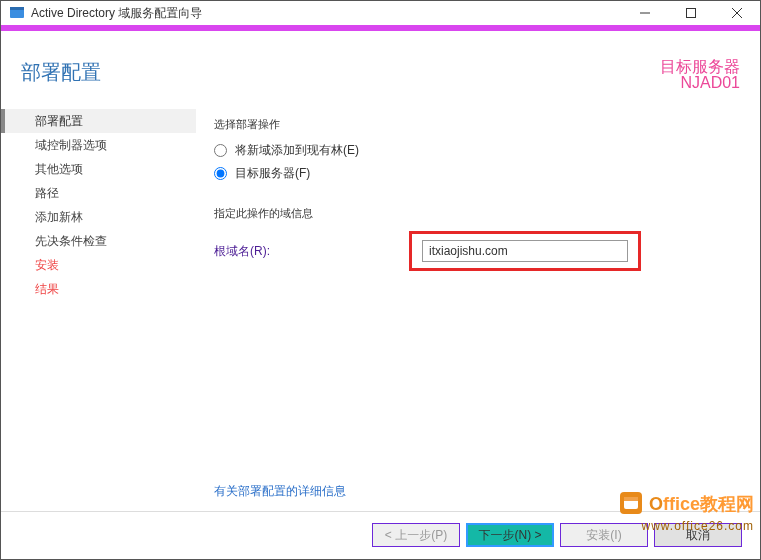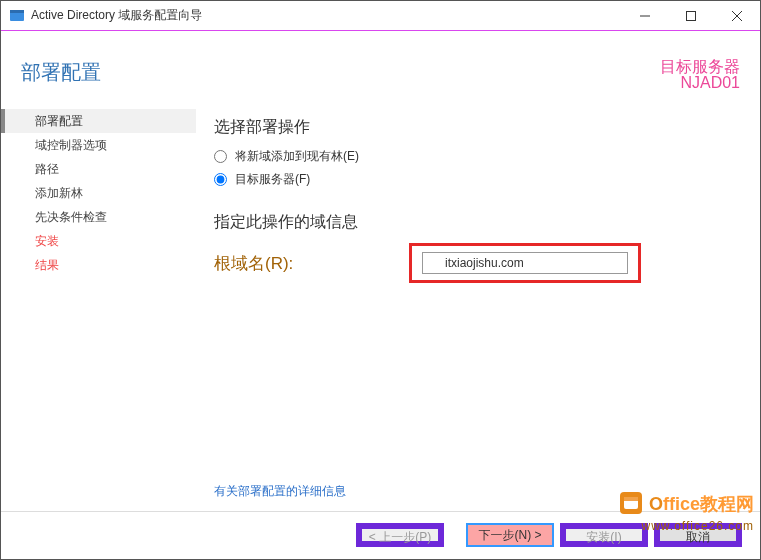--- a/index.html
+++ b/index.html
@@ -18,7 +18,7 @@
       align-items: center;
       padding-left: 8px;
       background: #fff;
-      border-bottom: 1px solid #d946ef;
+      border-bottom: 6px solid #d946ef;
     }
     .titlebar .icon {
       width: 16px; height: 16px;

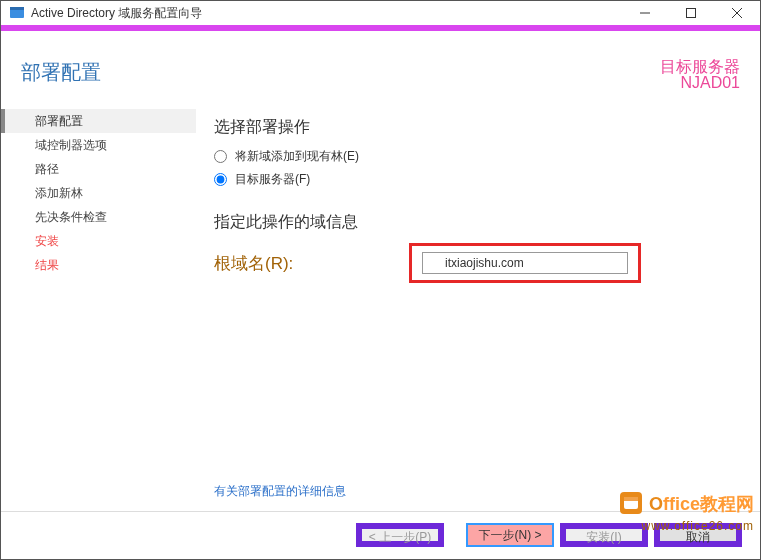--- a/index.html
+++ b/index.html
@@ -85,7 +85,7 @@
       position: relative;
     }
     .section-label {
-      font-size: 16px;
+      font-size: 11px;
       color: #333;
       margin-bottom: 10px;
     }

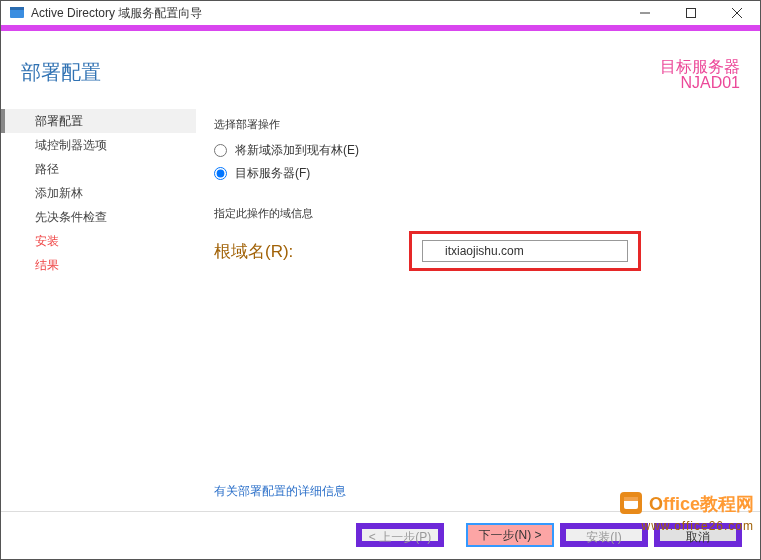--- a/index.html
+++ b/index.html
@@ -237,6 +237,7 @@
   <div class="sidebar">
     <div class="sidebar-item selected"><span>部署配置</span></div>
     <div class="sidebar-item"><span>域控制器选项</span></div>
+    <div class="sidebar-item"><span>其他选项</span></div>
     <div class="sidebar-item"><span>路径</span></div>
     <div class="sidebar-item"><span>添加新林</span></div>
     <div class="sidebar-item"><span>先决条件检查</span></div>

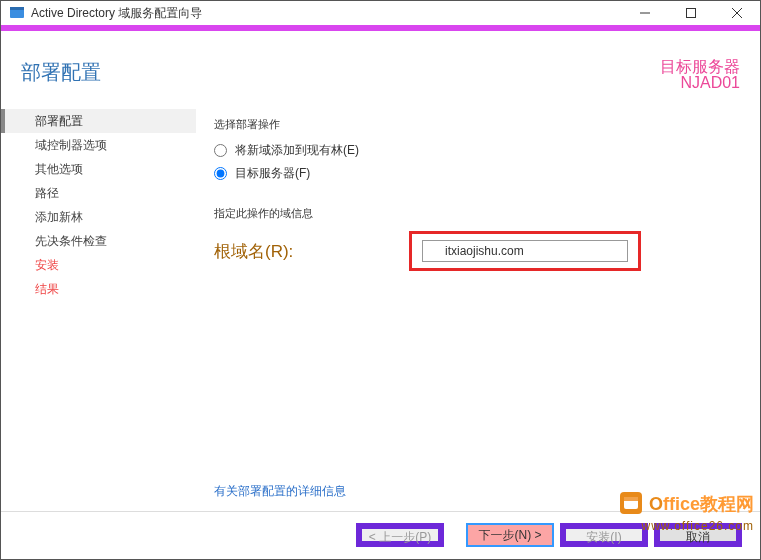--- a/index.html
+++ b/index.html
@@ -110,8 +110,8 @@
     }
     .field-label {
       width: 195px;
-      font-size: 17px;
-      color: #a16207;
+      font-size: 12px;
+      color: #4c1d95;
     }
     .field-input-wrap {
       position: relative;

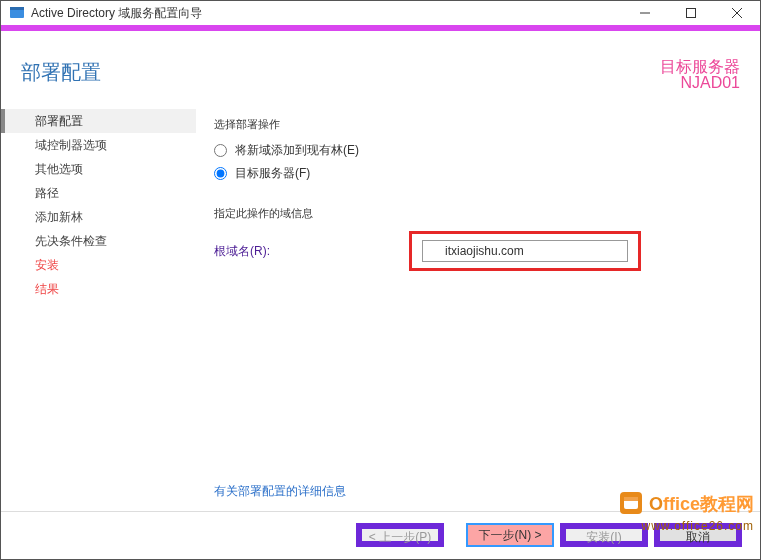--- a/index.html
+++ b/index.html
@@ -122,7 +122,7 @@
       width: 206px;
       height: 22px;
       border: 1px solid #999;
-      padding: 2px 22px;
+      padding: 2px 6px;
       font-size: 12px;
       color: #333;
       outline: none;

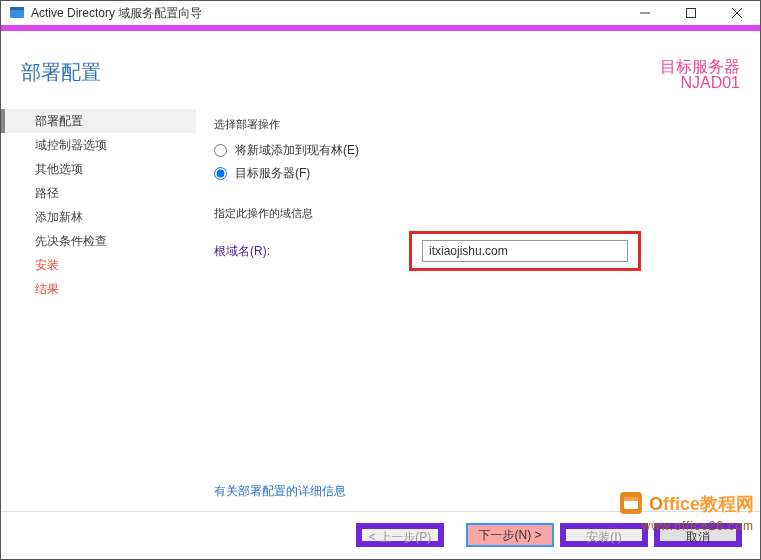--- a/index.html
+++ b/index.html
@@ -151,7 +151,7 @@
     .btn {
       min-width: 88px;
       height: 24px;
-      border: 6px solid #6d28d9;
+      border: 1px solid #6d28d9;
       background: #e1e1e1;
       font-size: 12px;
       color: #333;

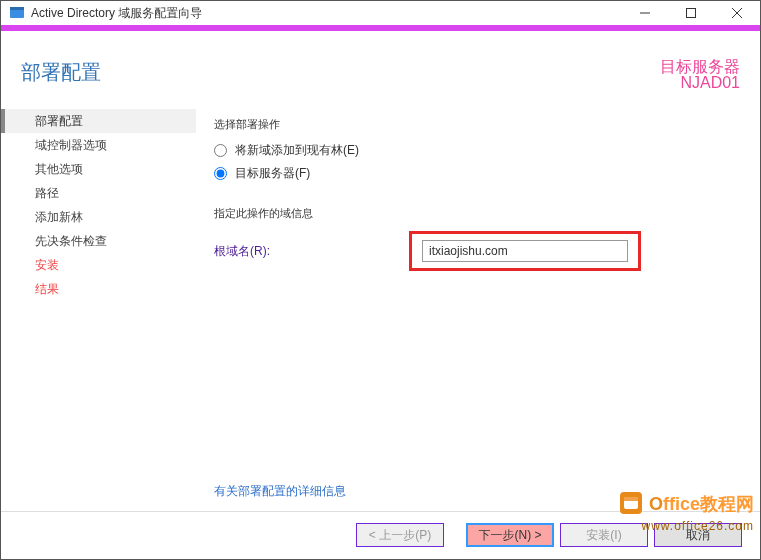--- a/index.html
+++ b/index.html
@@ -159,8 +159,7 @@
     }
     .btn.primary {
       border: 2px solid #3399ff;
-      background: #fca5a5;
-      margin-left: 16px;
+      background: #14b8a6;
     }
     .btn:disabled {
       color: #999;

